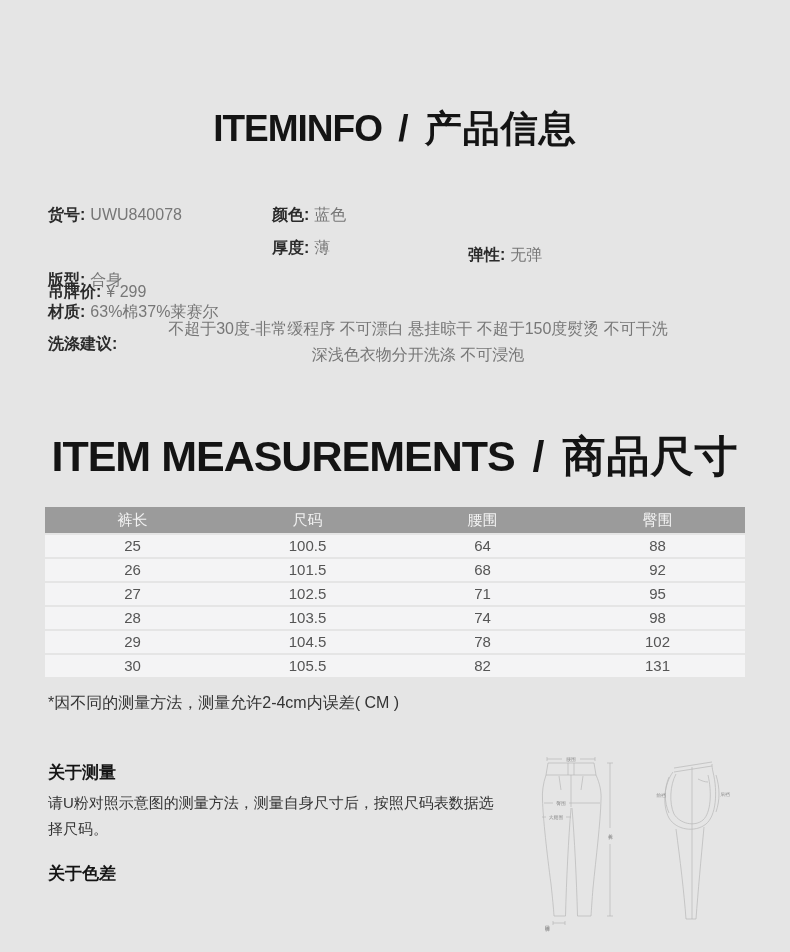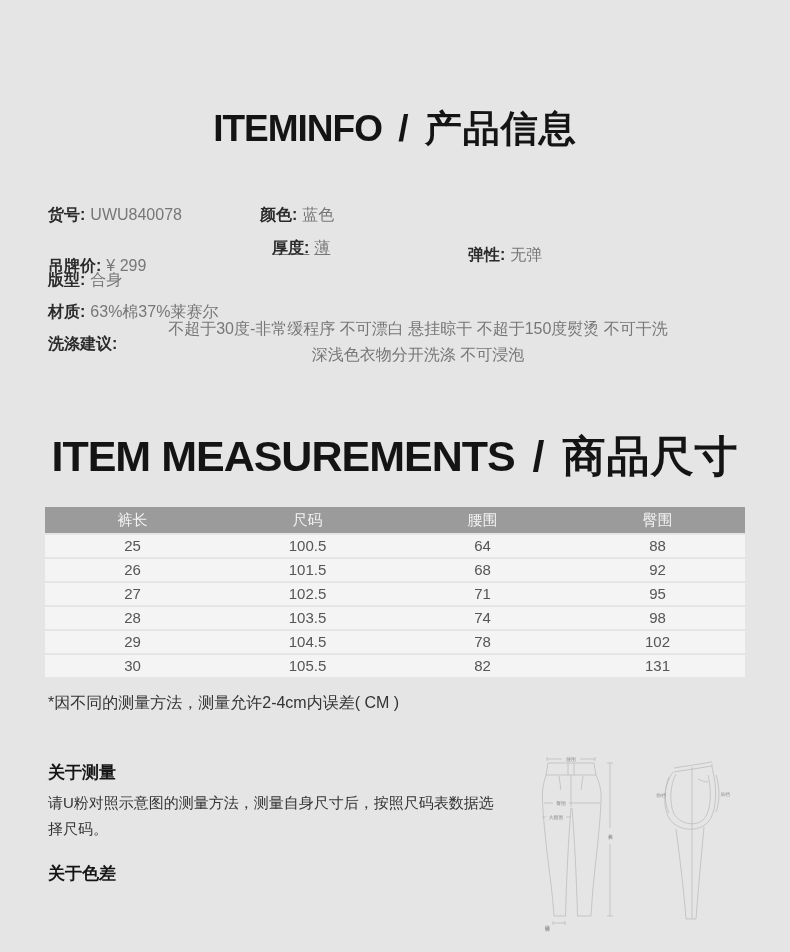--- a/index.html
+++ b/index.html
@@ -55,7 +55,7 @@
   <div class="field" style="left:48px;top:205px;">
     <span class="lab">货号:</span><span>UWU840078</span>
   </div>
-  <div class="field" style="left:260px;top:205px;">
+  <div class="field" style="left:272px;top:205px;">
     <span class="lab">颜色:</span><span>蓝色</span>
   </div>
 

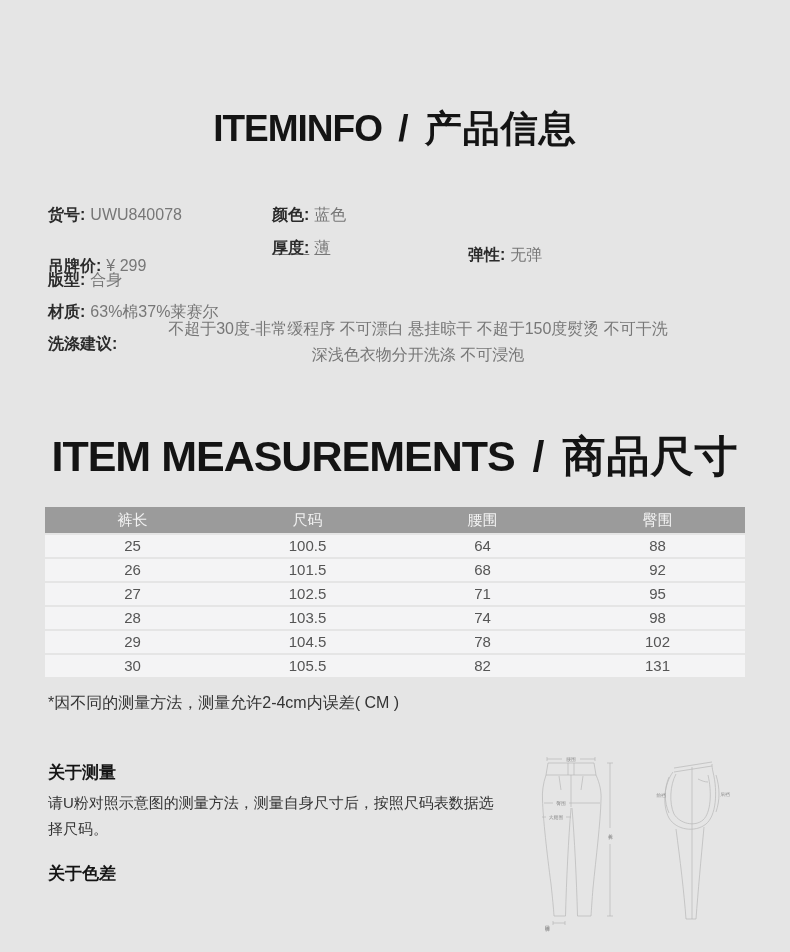--- a/index.html
+++ b/index.html
@@ -62,7 +62,7 @@
   <div class="field" style="left:48px;top:238px;margin-top:32px;">
     <span class="lab">版型:</span><span>合身</span>
   </div>
-  <div class="field" style="left:272px;top:238px;text-decoration:underline;">
+  <div class="field" style="left:272px;top:238px;">
     <span class="lab">厚度:</span><span>薄</span>
   </div>
   <div class="field" style="left:468px;top:236px;margin-top:9px;">

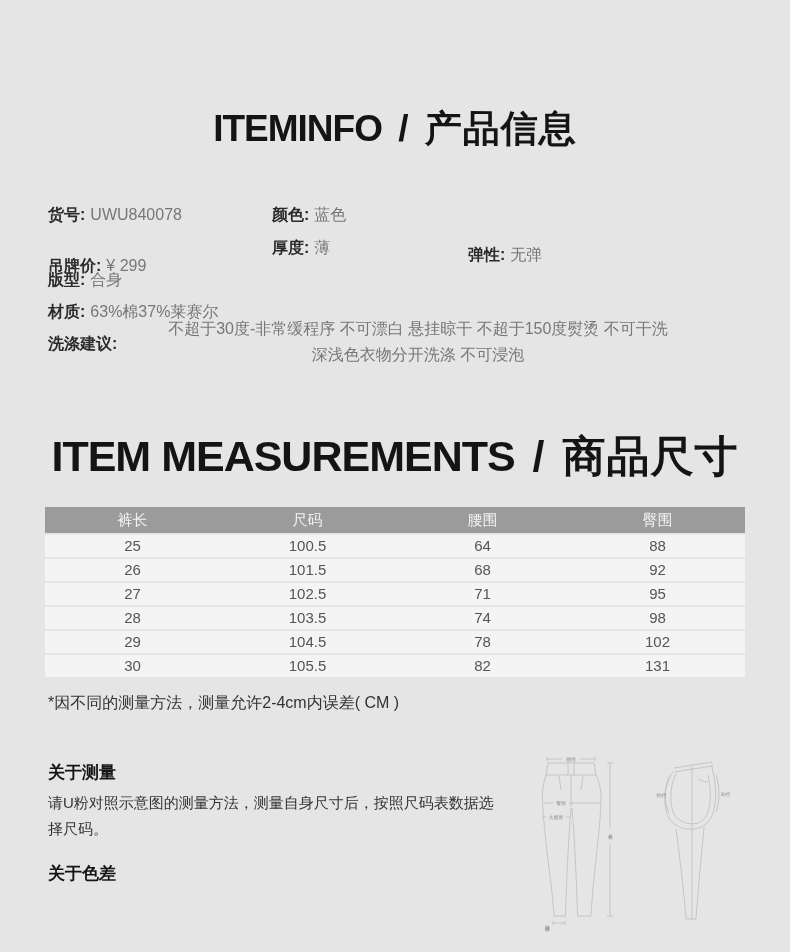--- a/index.html
+++ b/index.html
@@ -69,7 +69,7 @@
     <span class="lab">弹性:</span><span>无弹</span>
   </div>
 
-  <div class="field" style="left:48px;top:256px;">
+  <div class="field" style="left:48px;top:282px;">
     <span class="lab">吊牌价:</span><span>¥ 299</span>
   </div>
 

